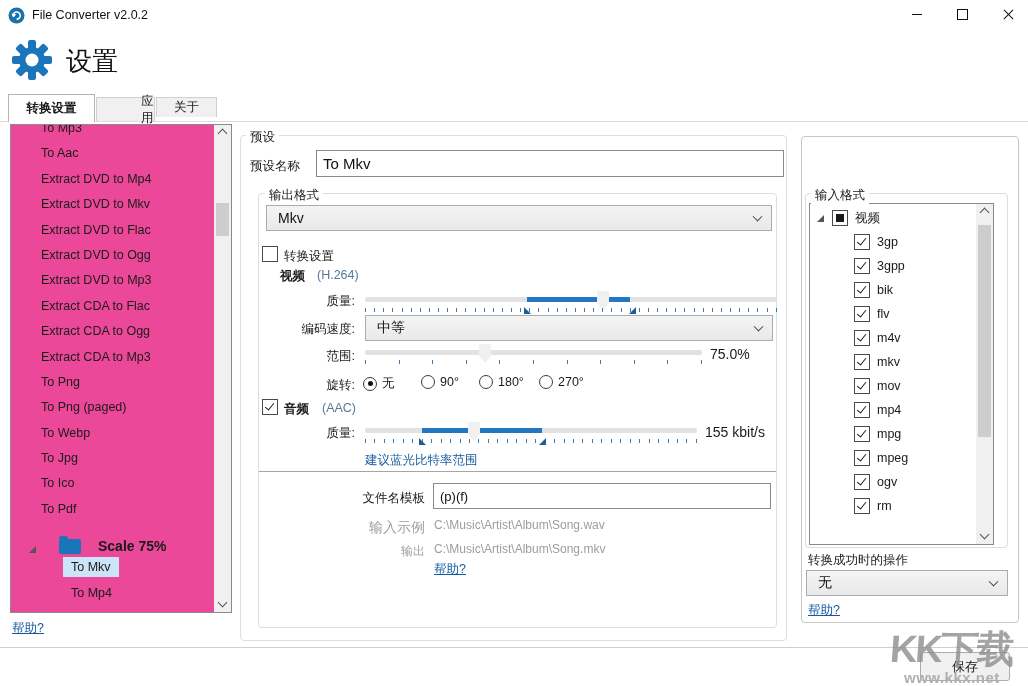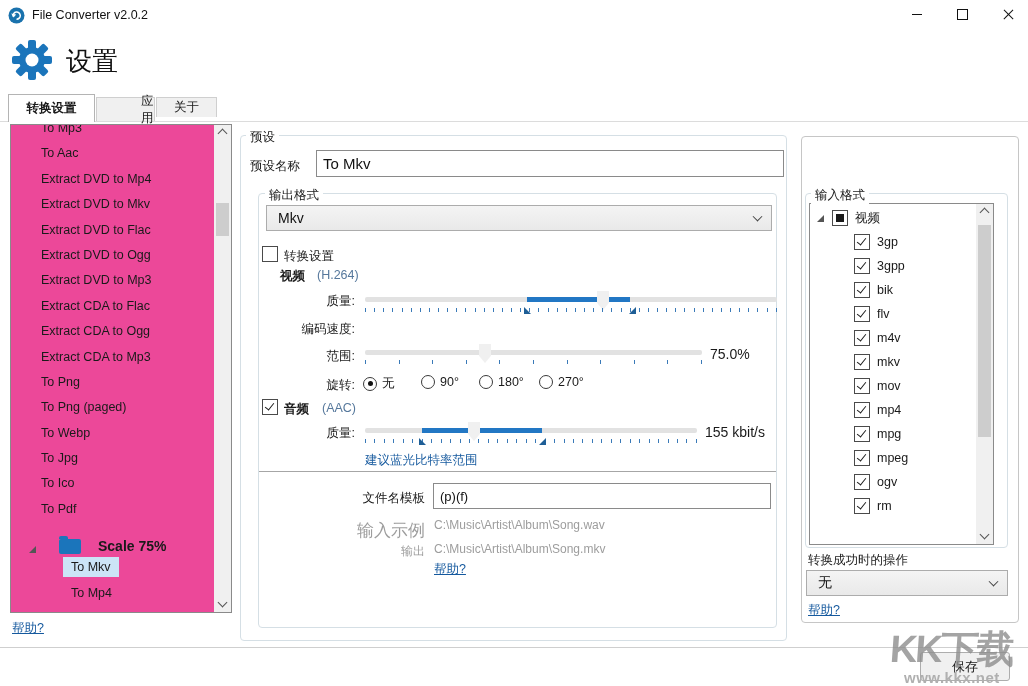--- a/index.html
+++ b/index.html
@@ -265,6 +265,10 @@
   <div class="accent r" style="left:629px;top:307px;"></div>
 
   <div class="lbl lbl-r" style="left:260px;top:321px;width:95px;">编码速度:</div>
+  <div class="dropdown" style="left:365px;top:315px;width:408px;height:26px;">
+    <span>中等</span>
+    <span class="chev"></span>
+  </div>
 
   <div class="lbl lbl-r" style="left:275px;top:348px;width:80px;">范围:</div>
   <div class="track" style="left:365px;top:350px;width:337px;"></div>

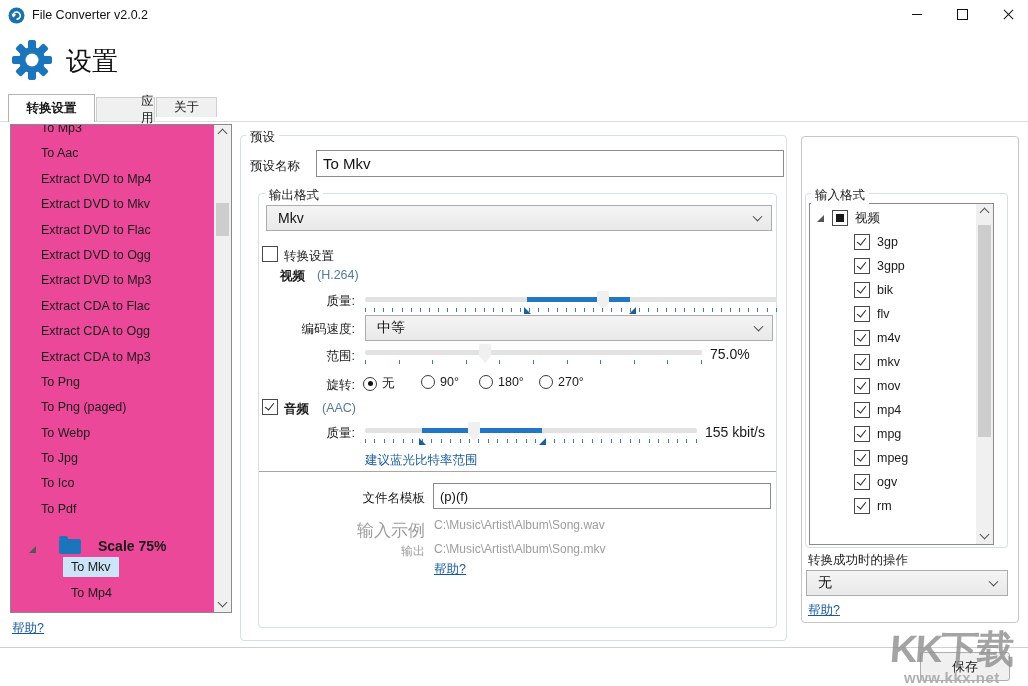--- a/index.html
+++ b/index.html
@@ -363,7 +363,7 @@
   <div class="lbl lbl-r" style="left:340px;top:490px;width:85px;">文件名模板</div>
   <input class="textinput" style="left: 433px; top: 483px; width: 338px; height: 26px; font-size: 13px;" readonly="" value="(p)(f)">
 
-  <div class="lbl lbl-r gray" style="left:350px;top:519px;width:75px;font-size:17px;">输入示例</div>
+  <div class="lbl lbl-r gray" style="left:350px;top:519px;width:75px;font-size:14px;">输入示例</div>
   <div class="lbl gray" style="left:434px;top:518px;font-size:12px;">C:\Music\Artist\Album\Song.wav</div>
   <div class="lbl lbl-r gray" style="left:350px;top:543px;width:75px;font-size:12px;">输出</div>
   <div class="lbl gray" style="left:434px;top:542px;font-size:12px;">C:\Music\Artist\Album\Song.mkv</div>

